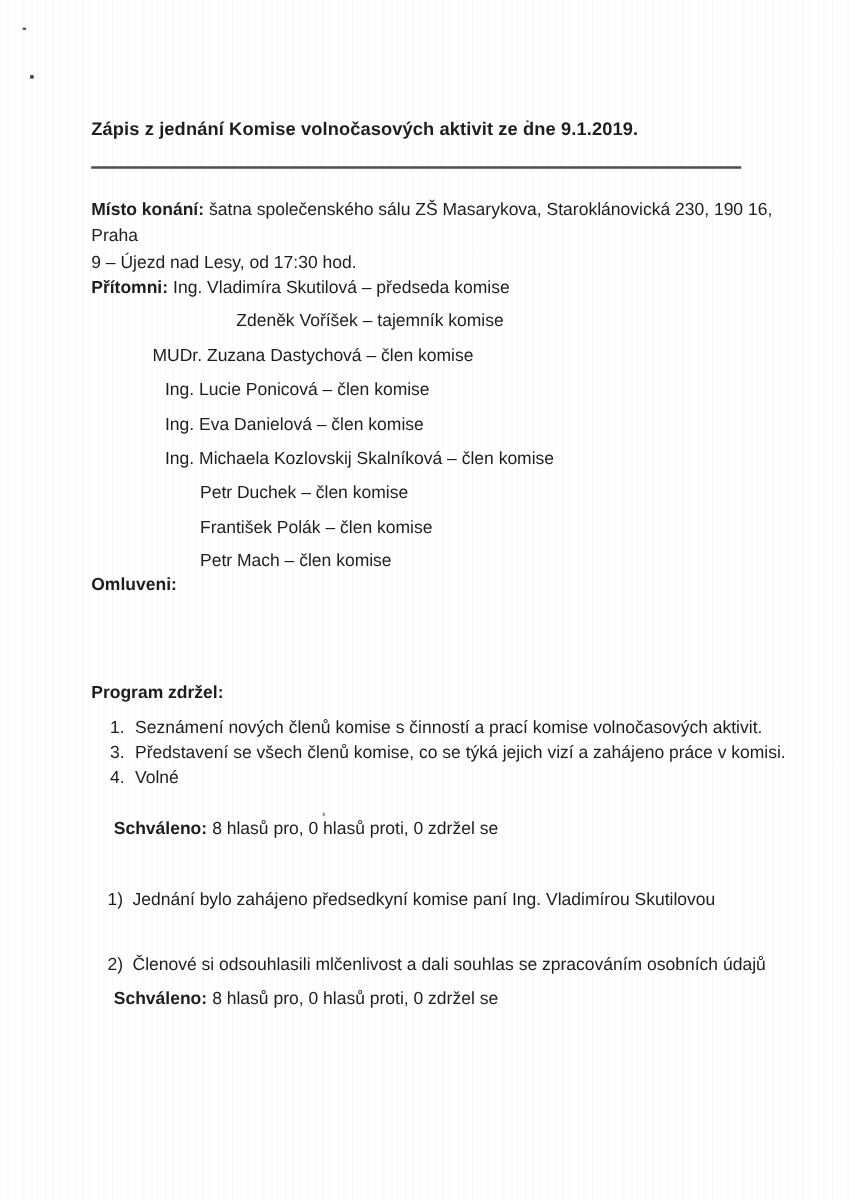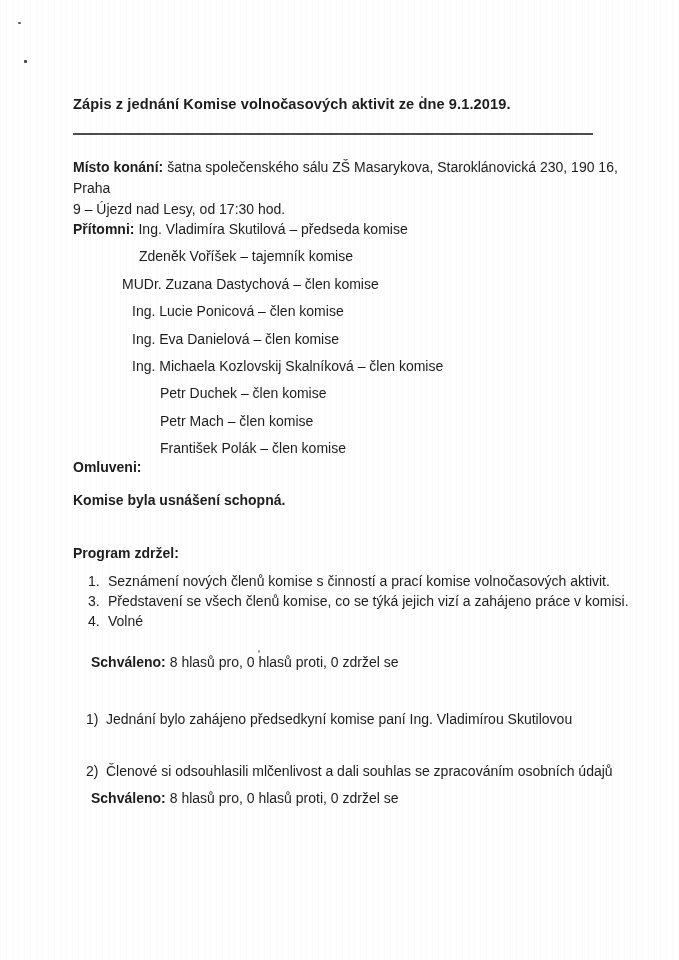--- a/index.html
+++ b/index.html
@@ -32,7 +32,7 @@
   .attendees .line{white-space:nowrap;}
   .ind-a{margin-left:49px;}
   .ind-b{margin-left:59px;}
-  .ind-c{margin-left:66px;}
+  .ind-c{margin-left:116px;}
   .ind-d{margin-left:87px;}
 
   .omluveni{left:73px;top:458px;font-weight:bold;line-height:18px;}

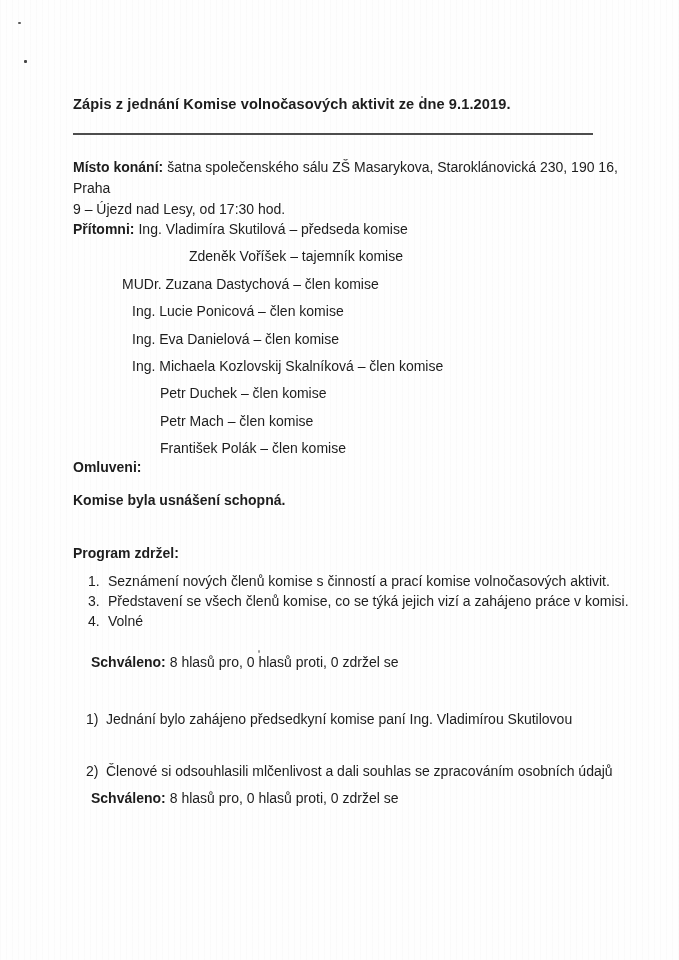--- a/index.html
+++ b/index.html
@@ -82,8 +82,8 @@
         <div class="line ind-b">Ing. Eva Danielová – člen komise</div>
         <div class="line ind-b">Ing. Michaela Kozlovskij Skalníková – člen komise</div>
         <div class="line ind-d">Petr Duchek – člen komise</div>
+        <div class="line ind-d">František Polák – člen komise</div>
         <div class="line ind-d">Petr Mach – člen komise</div>
-        <div class="line ind-d">František Polák – člen komise</div>
       </div>
   </div>
 

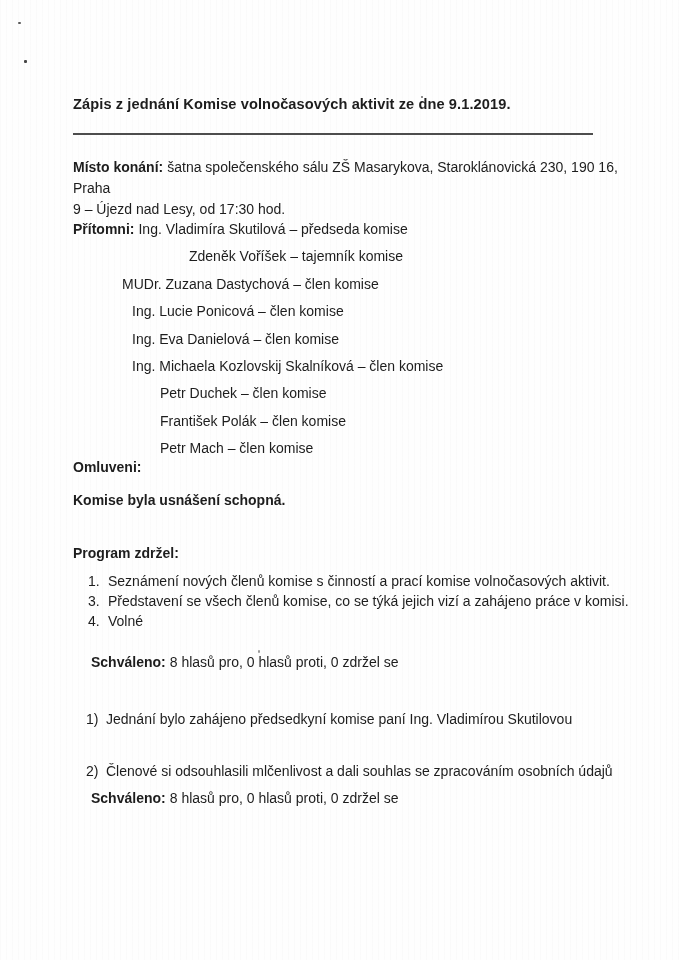--- a/index.html
+++ b/index.html
@@ -89,7 +89,6 @@
 
   <div class="abs omluveni">Omluveni:</div>
 
-  <div class="abs quorum">Komise byla usnášení schopná.</div>
 
   <div class="abs agenda-label">Program zdržel:</div>
 

